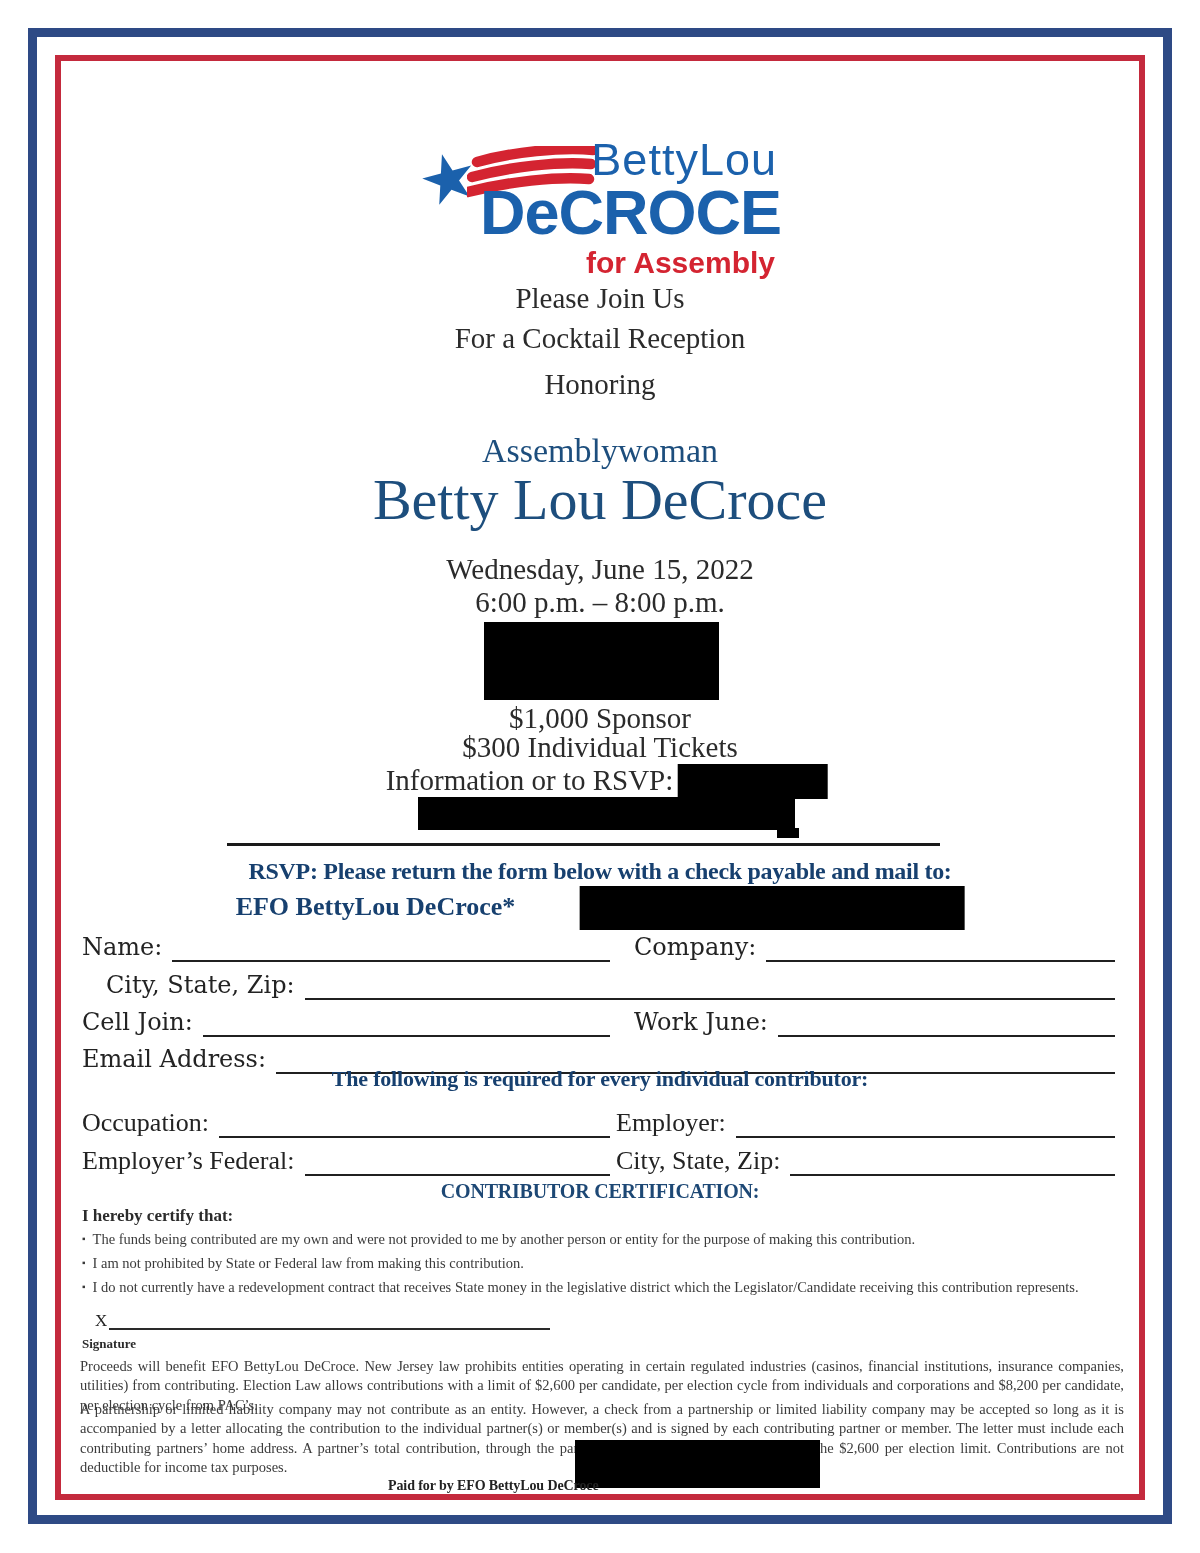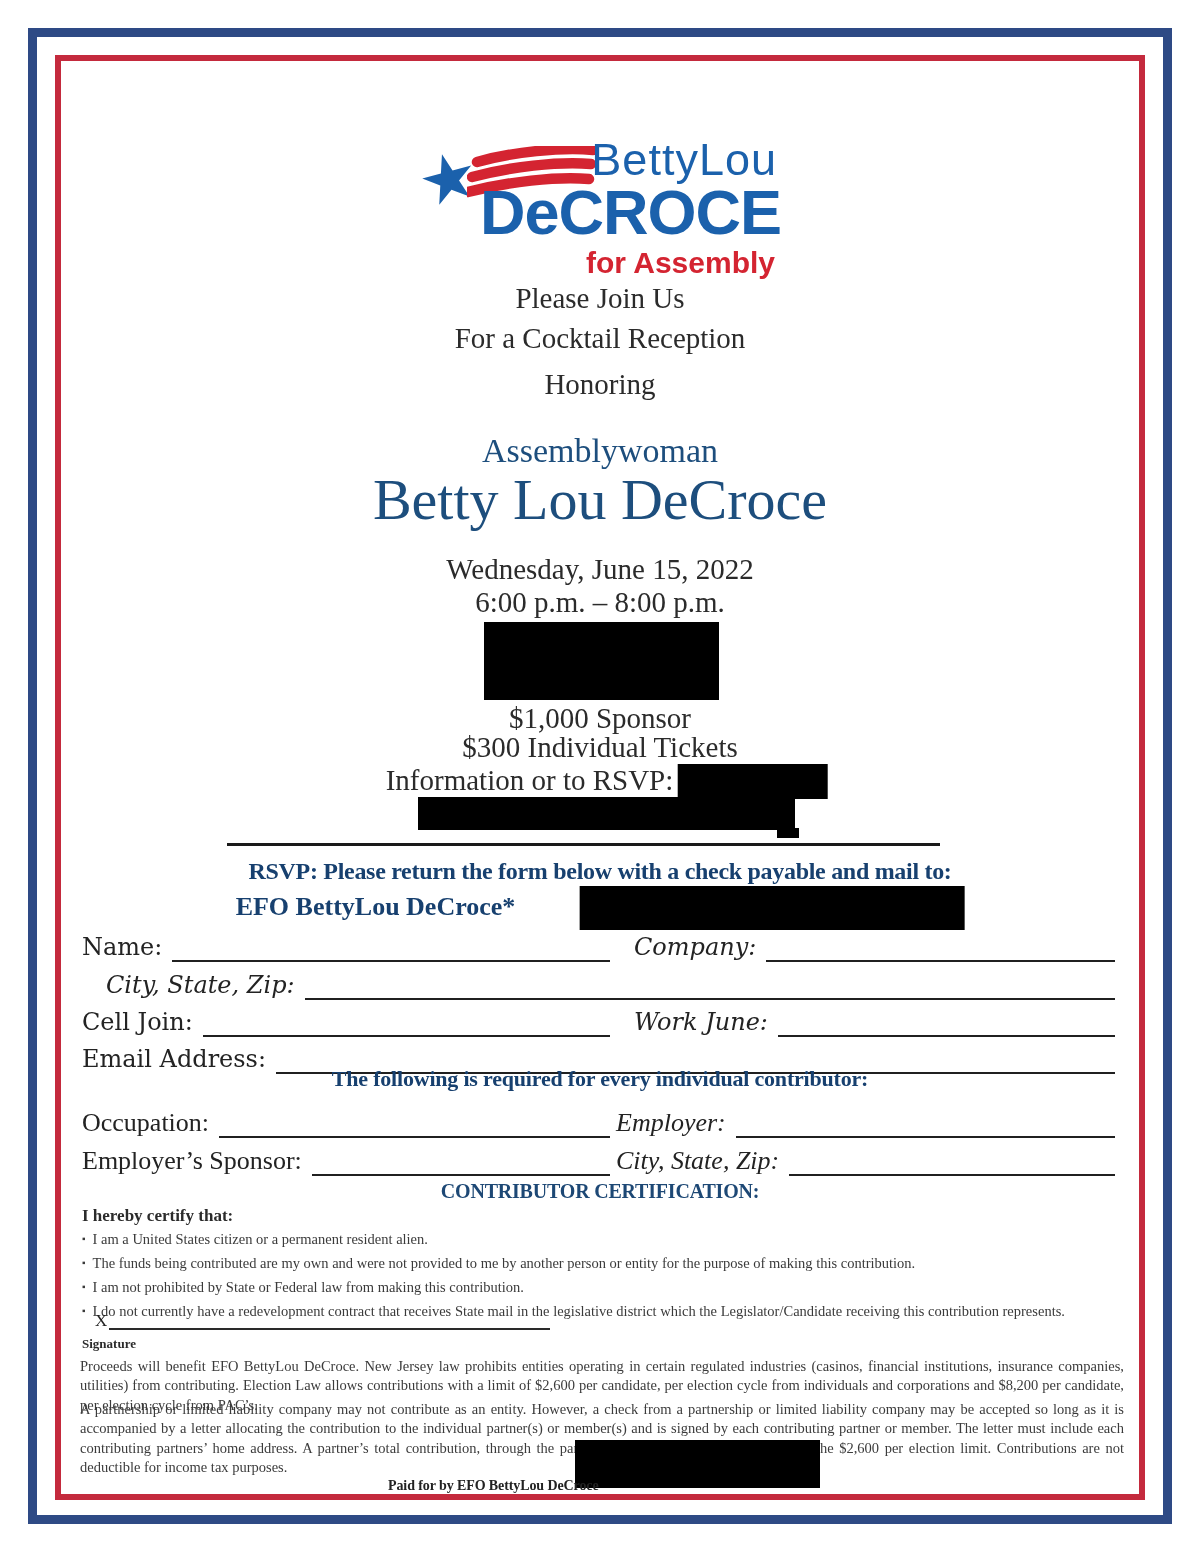--- a/index.html
+++ b/index.html
@@ -48,7 +48,7 @@
   .frow .lab{white-space:nowrap;line-height:30px;}
   .uline{flex:1;border-bottom:2px solid #202020;height:26px;margin-left:10px;}
   .half-l{display:flex;align-items:flex-end;width:528px;}
-  .half-r{display:flex;align-items:flex-end;flex:1;margin-left:24px;font-style:italic;}
+  .half-r{display:flex;align-items:flex-end;flex:1;margin-left:24px;}
   .contrib .frow{font-family:"Liberation Serif", serif;font-size:26px;gap:6px;}
   .req-note{top:1066px;font-size:22px;font-weight:700;color:#17406f;letter-spacing:-0.2px;}
   

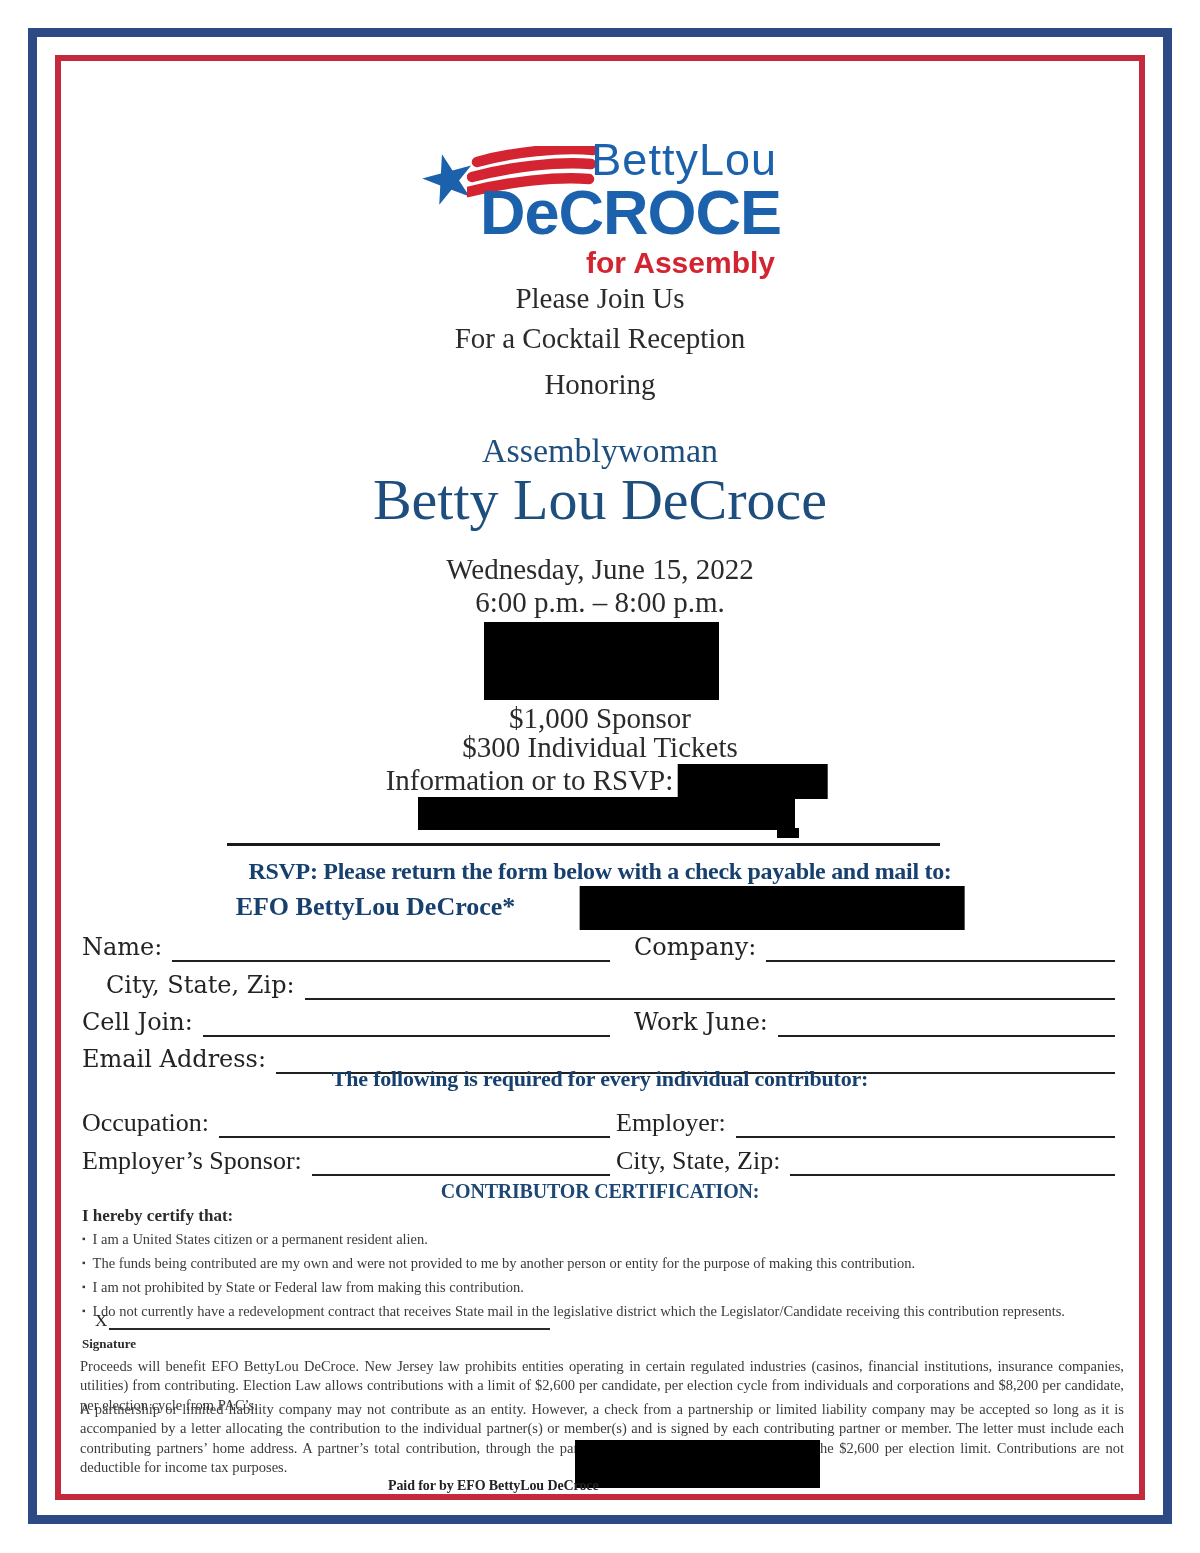--- a/index.html
+++ b/index.html
@@ -165,7 +165,7 @@
   </div>
   <div class="frow" style="margin-top:4px">
     <div class="half-l">
-      <span class="lab">Employer’s Sponsor:</span>
+      <span class="lab">Employer’s Federal:</span>
       <span class="uline"></span>
     </div>
     <div class="half-r" style="margin-left:0">

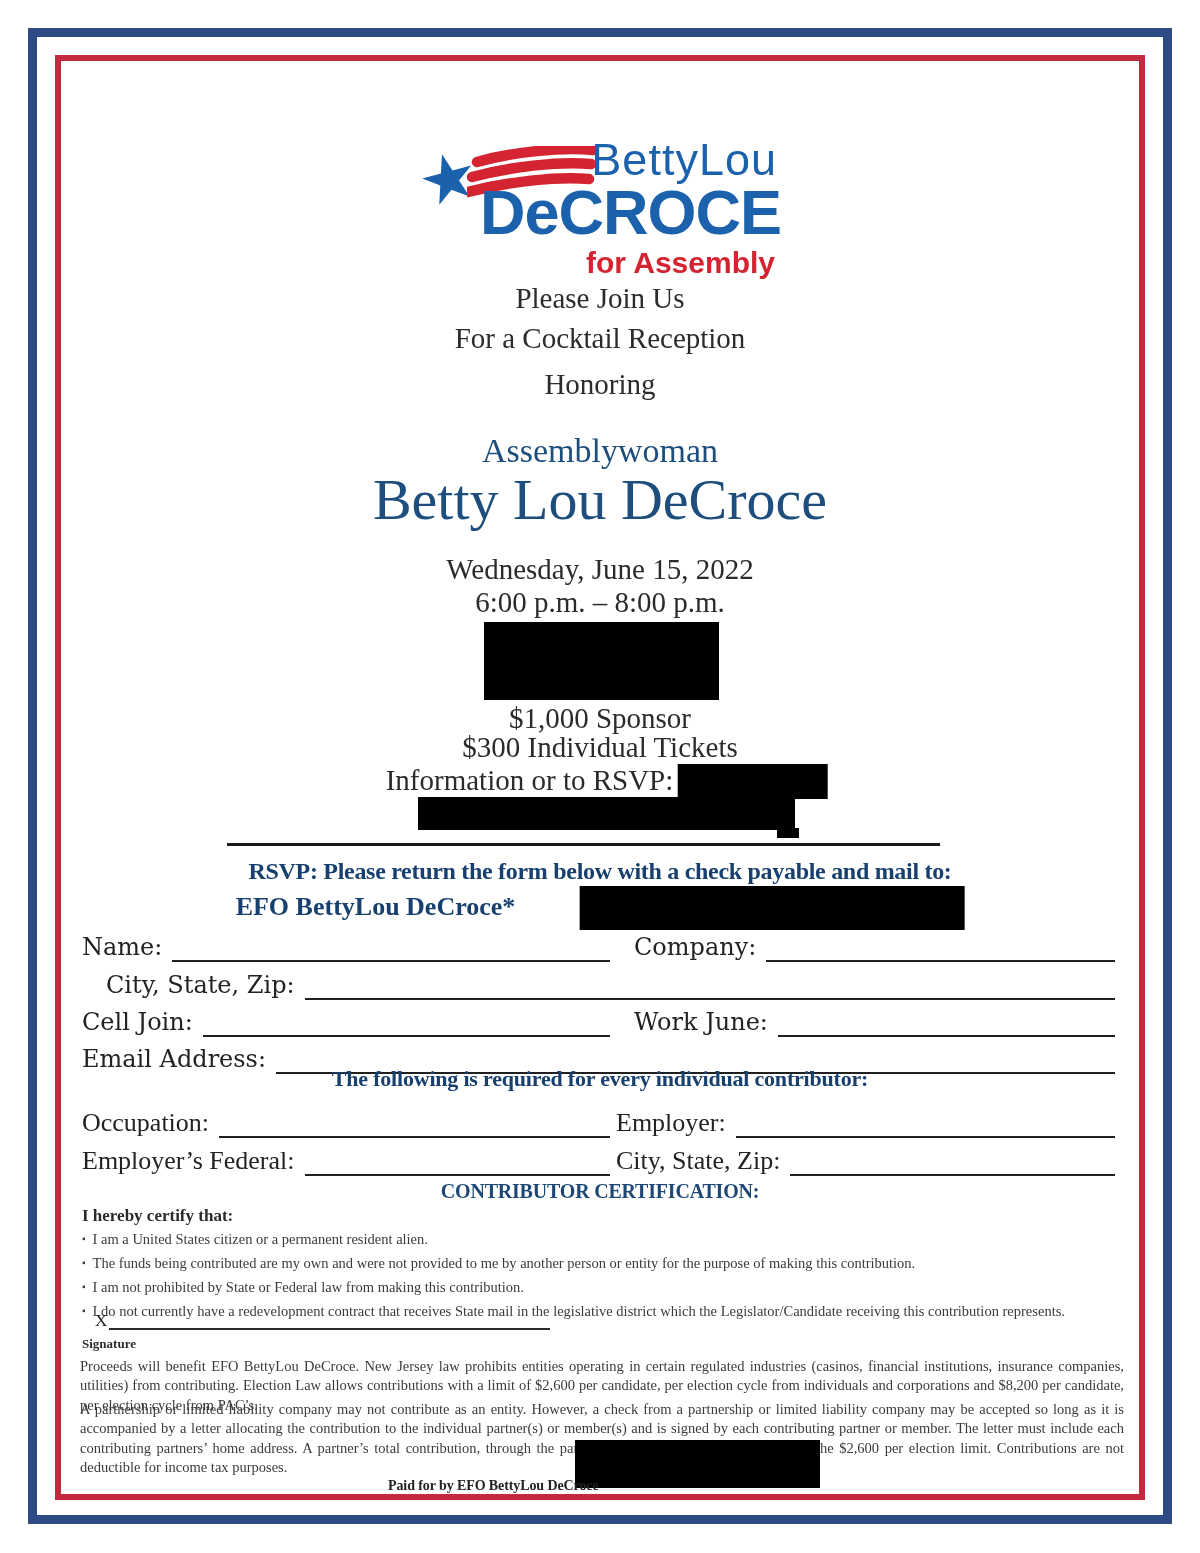--- a/index.html
+++ b/index.html
@@ -178,7 +178,6 @@
 <div class="abs ctr cert-head">CONTRIBUTOR CERTIFICATION:</div>
 <div class="abs cert-intro">I hereby certify that:</div>
 <ul class="abs bullets">
-  <li>I am a United States citizen or a permanent resident alien.</li>
   <li>The funds being contributed are my own and were not provided to me by another person or entity for the purpose of making this contribution.</li>
   <li>I am not prohibited by State or Federal law from making this contribution.</li>
   <li>I do not currently have a redevelopment contract that receives State mail in the legislative district which the Legislator/Candidate receiving this contribution represents.</li>

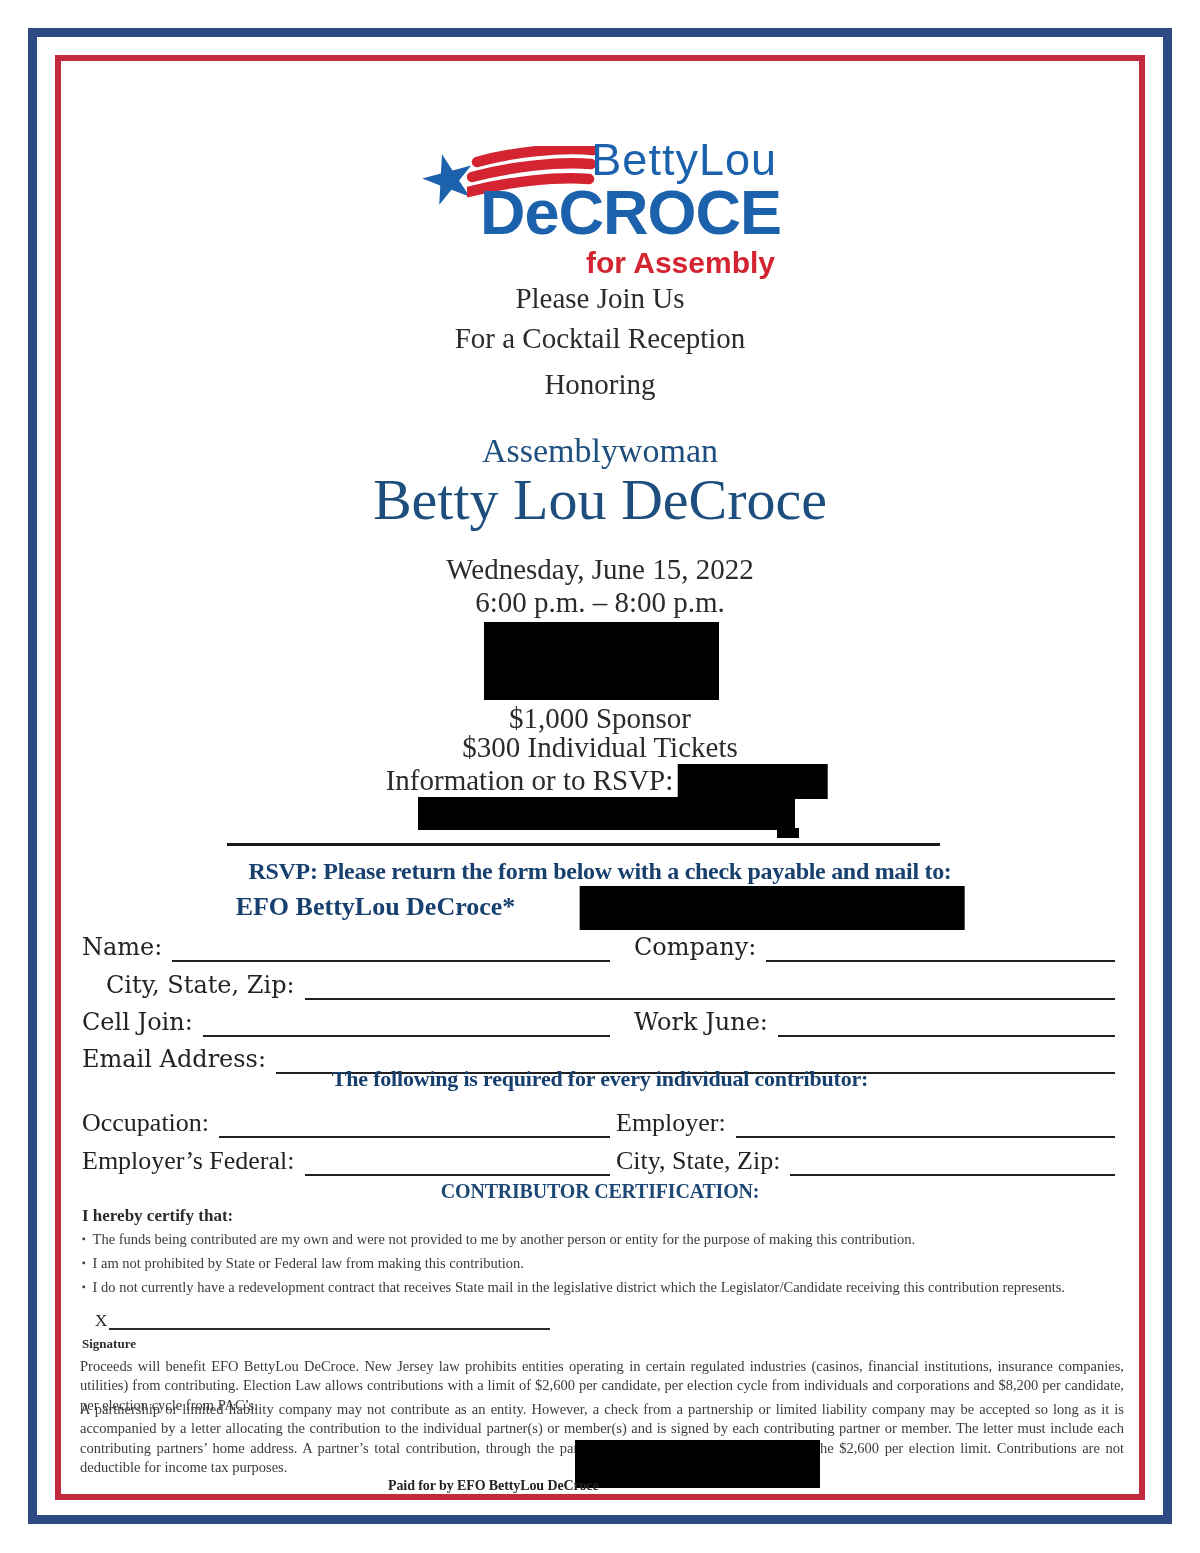--- a/index.html
+++ b/index.html
@@ -180,7 +180,7 @@
 <ul class="abs bullets">
   <li>The funds being contributed are my own and were not provided to me by another person or entity for the purpose of making this contribution.</li>
   <li>I am not prohibited by State or Federal law from making this contribution.</li>
-  <li>I do not currently have a redevelopment contract that receives State mail in the legislative district which the Legislator/Candidate receiving this contribution represents.</li>
+  <li>I do not currently have a redevelopment contract that receives State money in the legislative district which the Legislator/Candidate receiving this contribution represents.</li>
 </ul>
 
 <div class="abs x-row">

